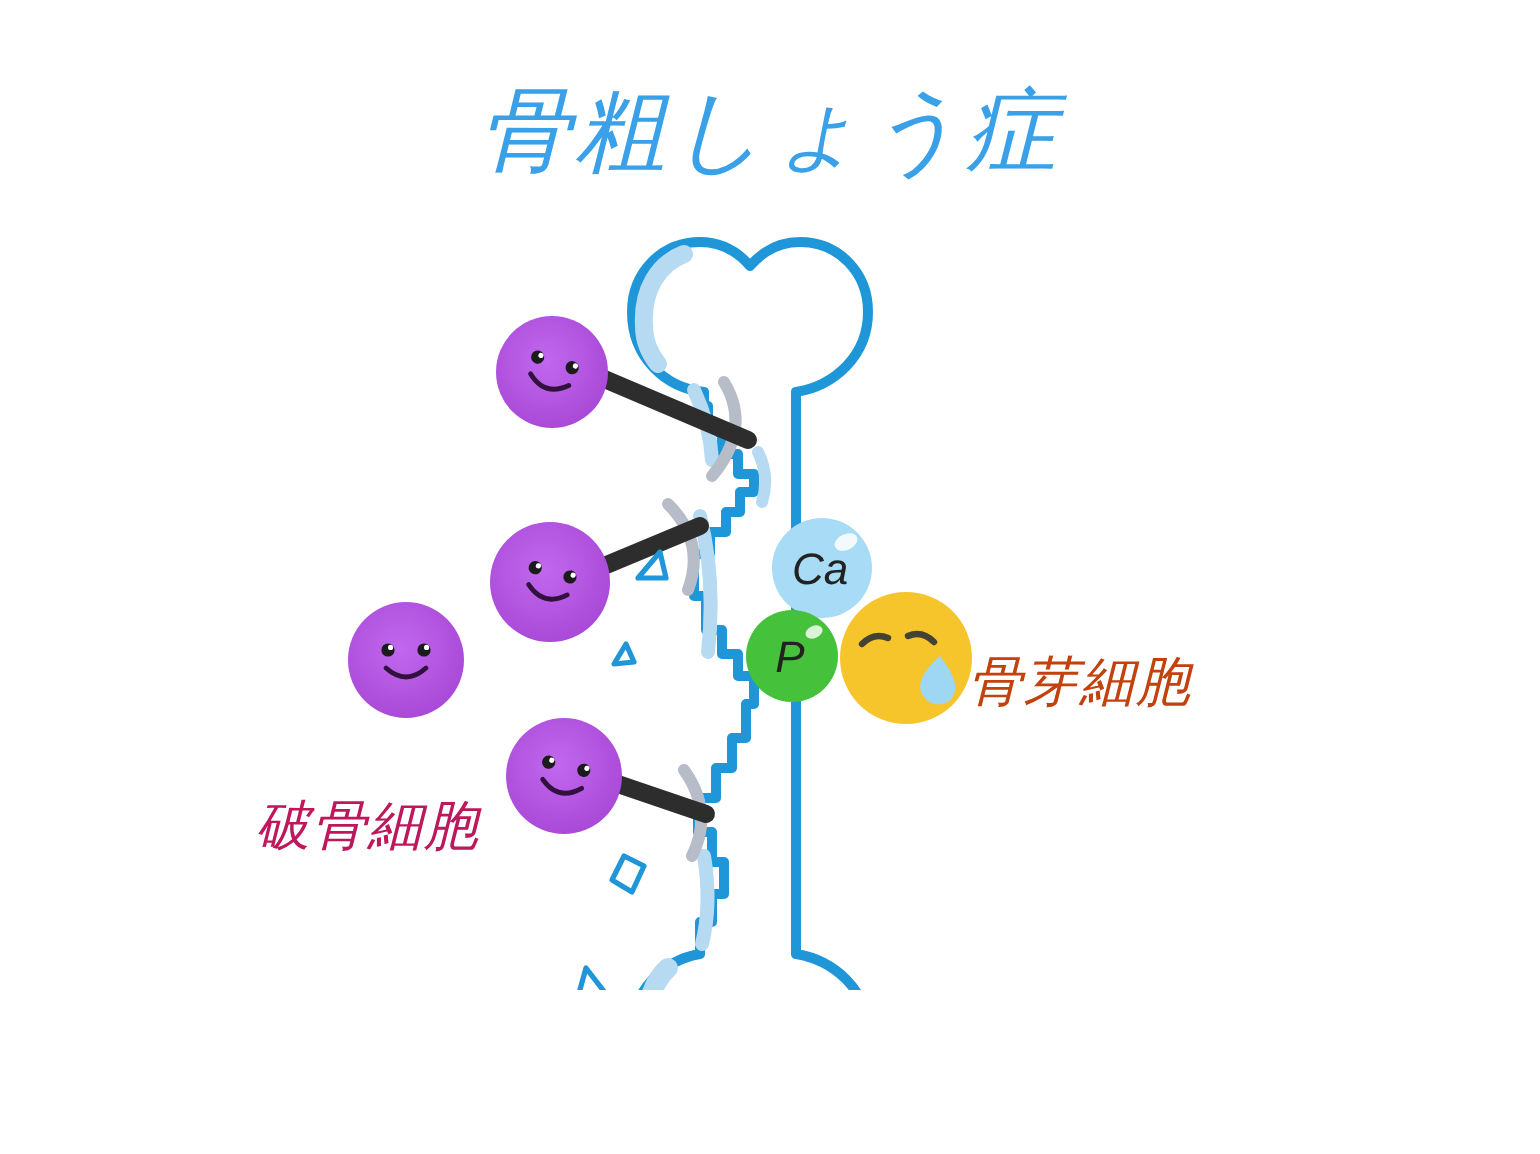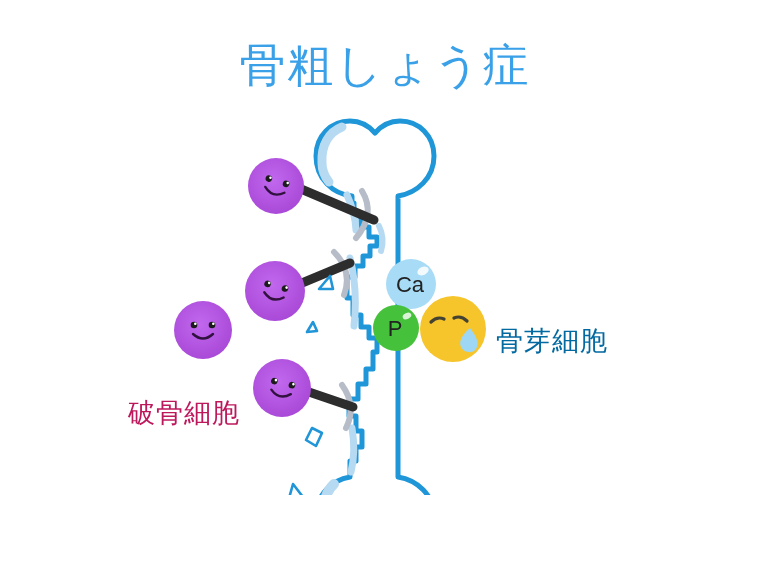--- a/index.html
+++ b/index.html
@@ -6,6 +6,7 @@
   .canvas{
     position:relative;width:770px;height:495px;background:#ffffff;overflow:hidden;
     font-family:"Liberation Sans","DejaVu Sans",sans-serif;
+    font-style:italic;
   }
   .title{
     position:absolute;top:40px;left:0;width:770px;text-align:center;

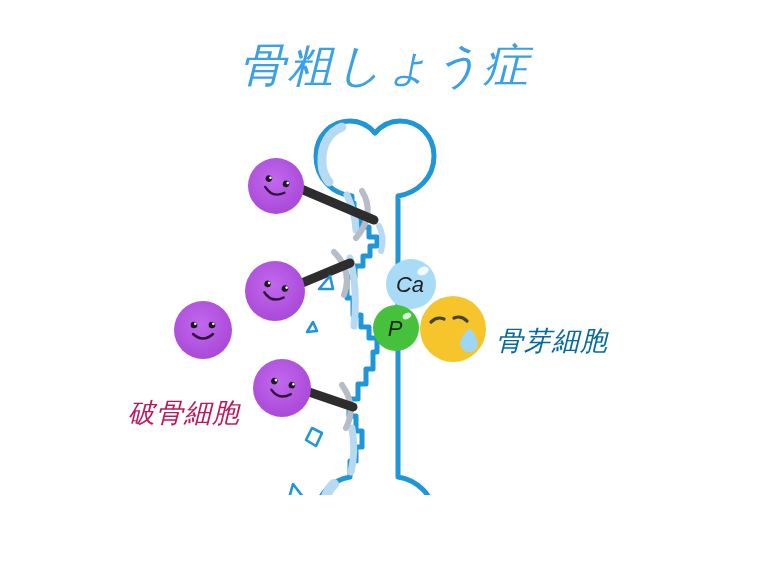--- a/index.html
+++ b/index.html
@@ -14,7 +14,7 @@
   }
   .label{position:absolute;font-size:27px;letter-spacing:1px;white-space:nowrap;}
   .label-osteoclast{left:128px;top:395px;color:#be185d;}
-  .label-osteoblast{left:496px;top:323px;color:#0369a1;text-align:center;}
+  .label-osteoblast{left:484px;top:323px;color:#c2410c;text-align:center;}
   .scene{position:absolute;left:0;top:0;}
   text{font-family:"Liberation Sans","DejaVu Sans",sans-serif;}
 </style>

